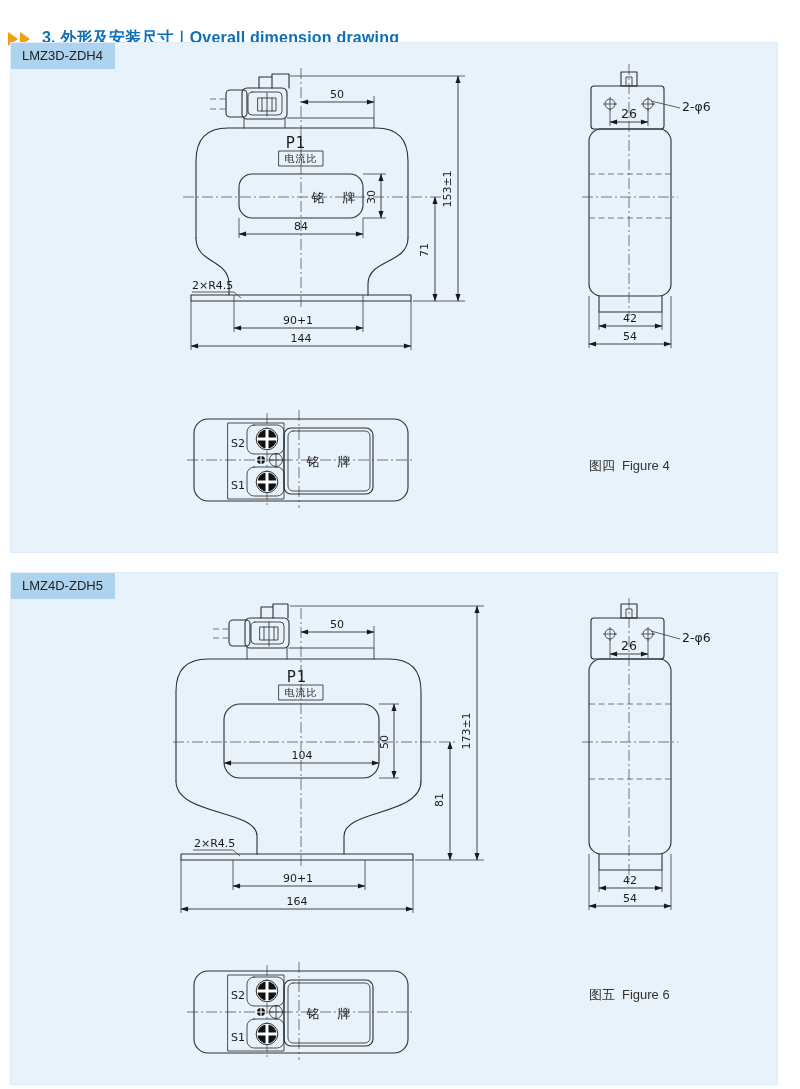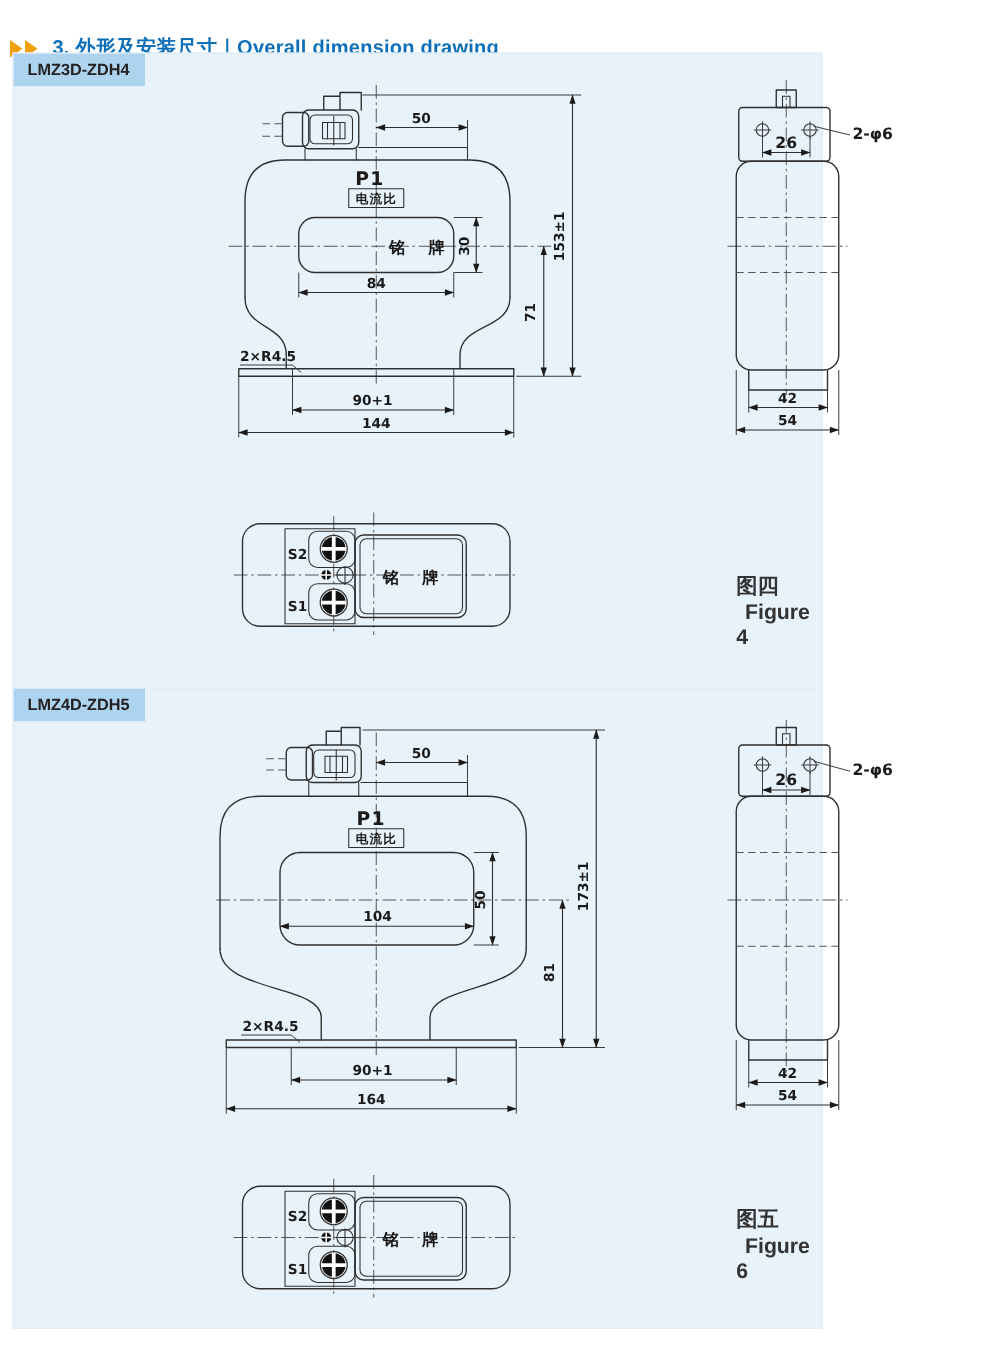--- a/index.html
+++ b/index.html
@@ -7,7 +7,7 @@
   .hdr{position:absolute;left:8px;top:28px;display:flex;align-items:center;gap:8px;}
   .hdr-text{color:#0d6fb8;font-size:16px;font-weight:600;letter-spacing:.2px;}
   .hdr-text .en{font-weight:600;}
-  .panel{position:absolute;left:10px;width:648px;background:#e8f2fa;border:1px solid #ddecf8;box-sizing:border-box;font-weight:bold;}
+  .panel{position:absolute;left:10px;width:768px;background:#e8f2fa;border:1px solid #ddecf8;box-sizing:border-box;}
   .panel1{top:42px;height:511px;}
   .panel2{top:550px;height:513px;}
   .model-label{position:absolute;left:0;top:0;background:#aed3ee;color:#222;font-size:13px;

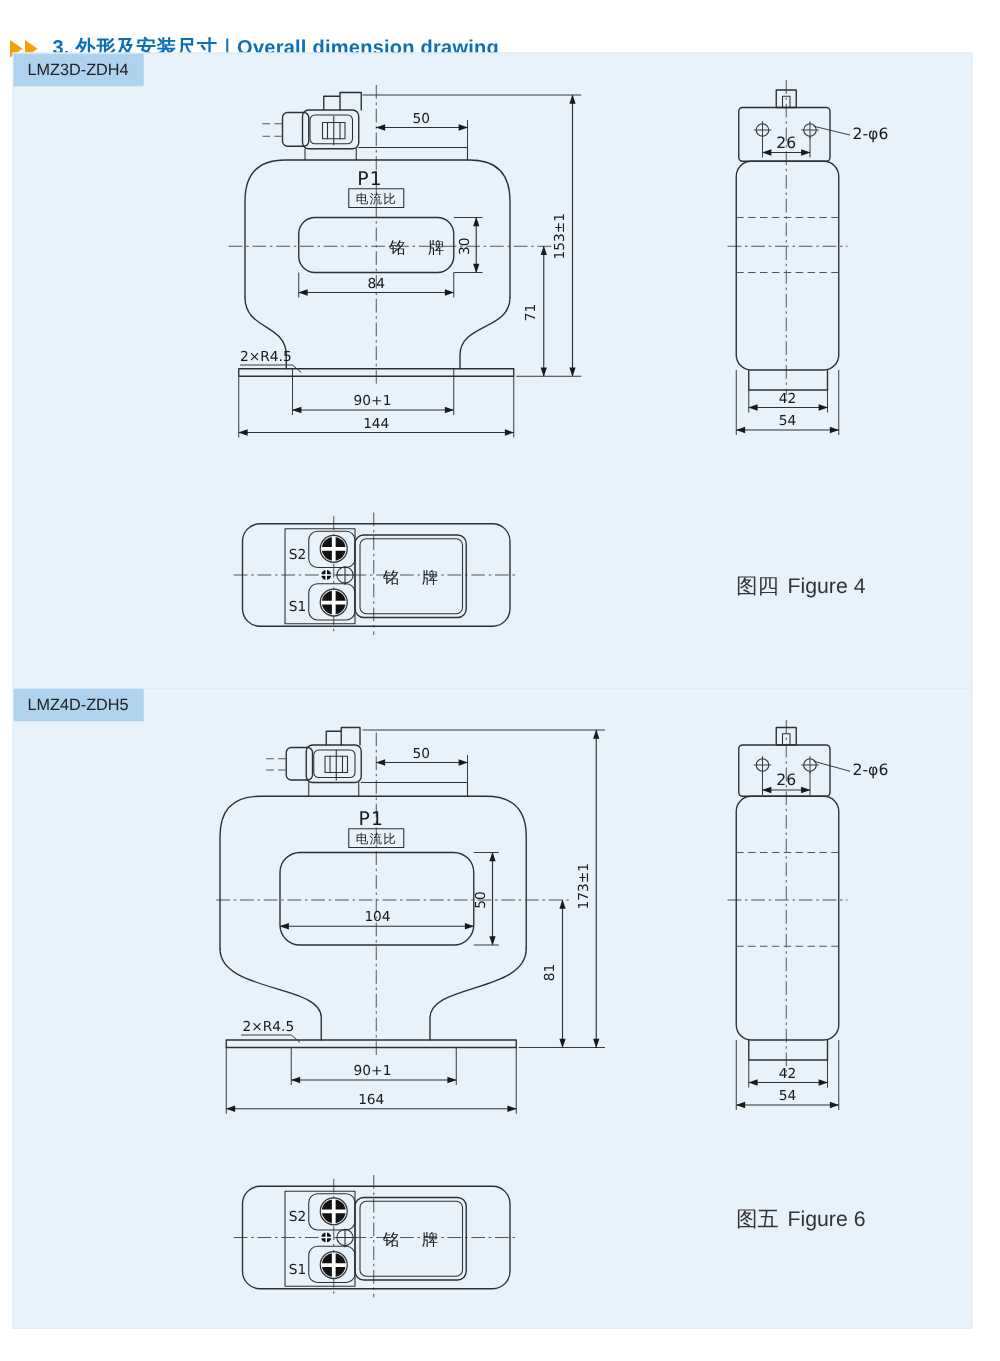--- a/index.html
+++ b/index.html
@@ -12,7 +12,7 @@
   .panel2{top:550px;height:513px;}
   .model-label{position:absolute;left:0;top:0;background:#aed3ee;color:#222;font-size:13px;
     padding:5px 12px 6px 11px;min-width:80px;}
-  .caption{position:absolute;color:#333;font-size:17px;}
+  .caption{position:absolute;color:#333;font-size:13px;}
   .caption .en{margin-left:7px;}
   svg.draw{position:absolute;overflow:visible;}
   .ln{fill:none;stroke:#2f2f2f;stroke-width:1.1;stroke-linejoin:round;stroke-linecap:round;}

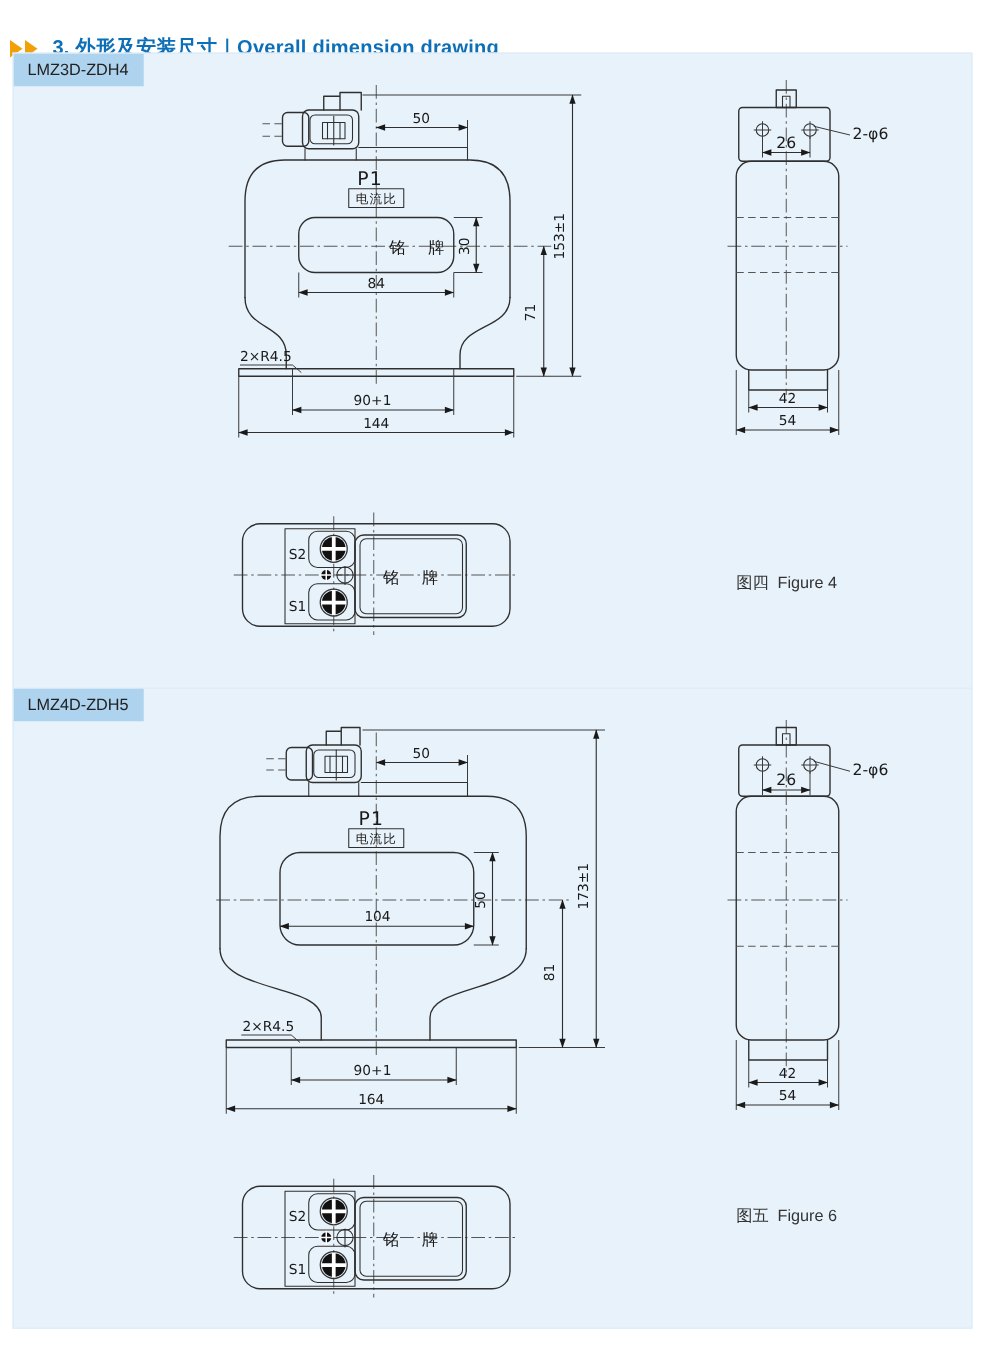--- a/index.html
+++ b/index.html
@@ -9,7 +9,7 @@
   .hdr-text .en{font-weight:600;}
   .panel{position:absolute;left:10px;width:768px;background:#e8f2fa;border:1px solid #ddecf8;box-sizing:border-box;}
   .panel1{top:42px;height:511px;}
-  .panel2{top:550px;height:513px;}
+  .panel2{top:572px;height:513px;}
   .model-label{position:absolute;left:0;top:0;background:#aed3ee;color:#222;font-size:13px;
     padding:5px 12px 6px 11px;min-width:80px;}
   .caption{position:absolute;color:#333;font-size:13px;}

